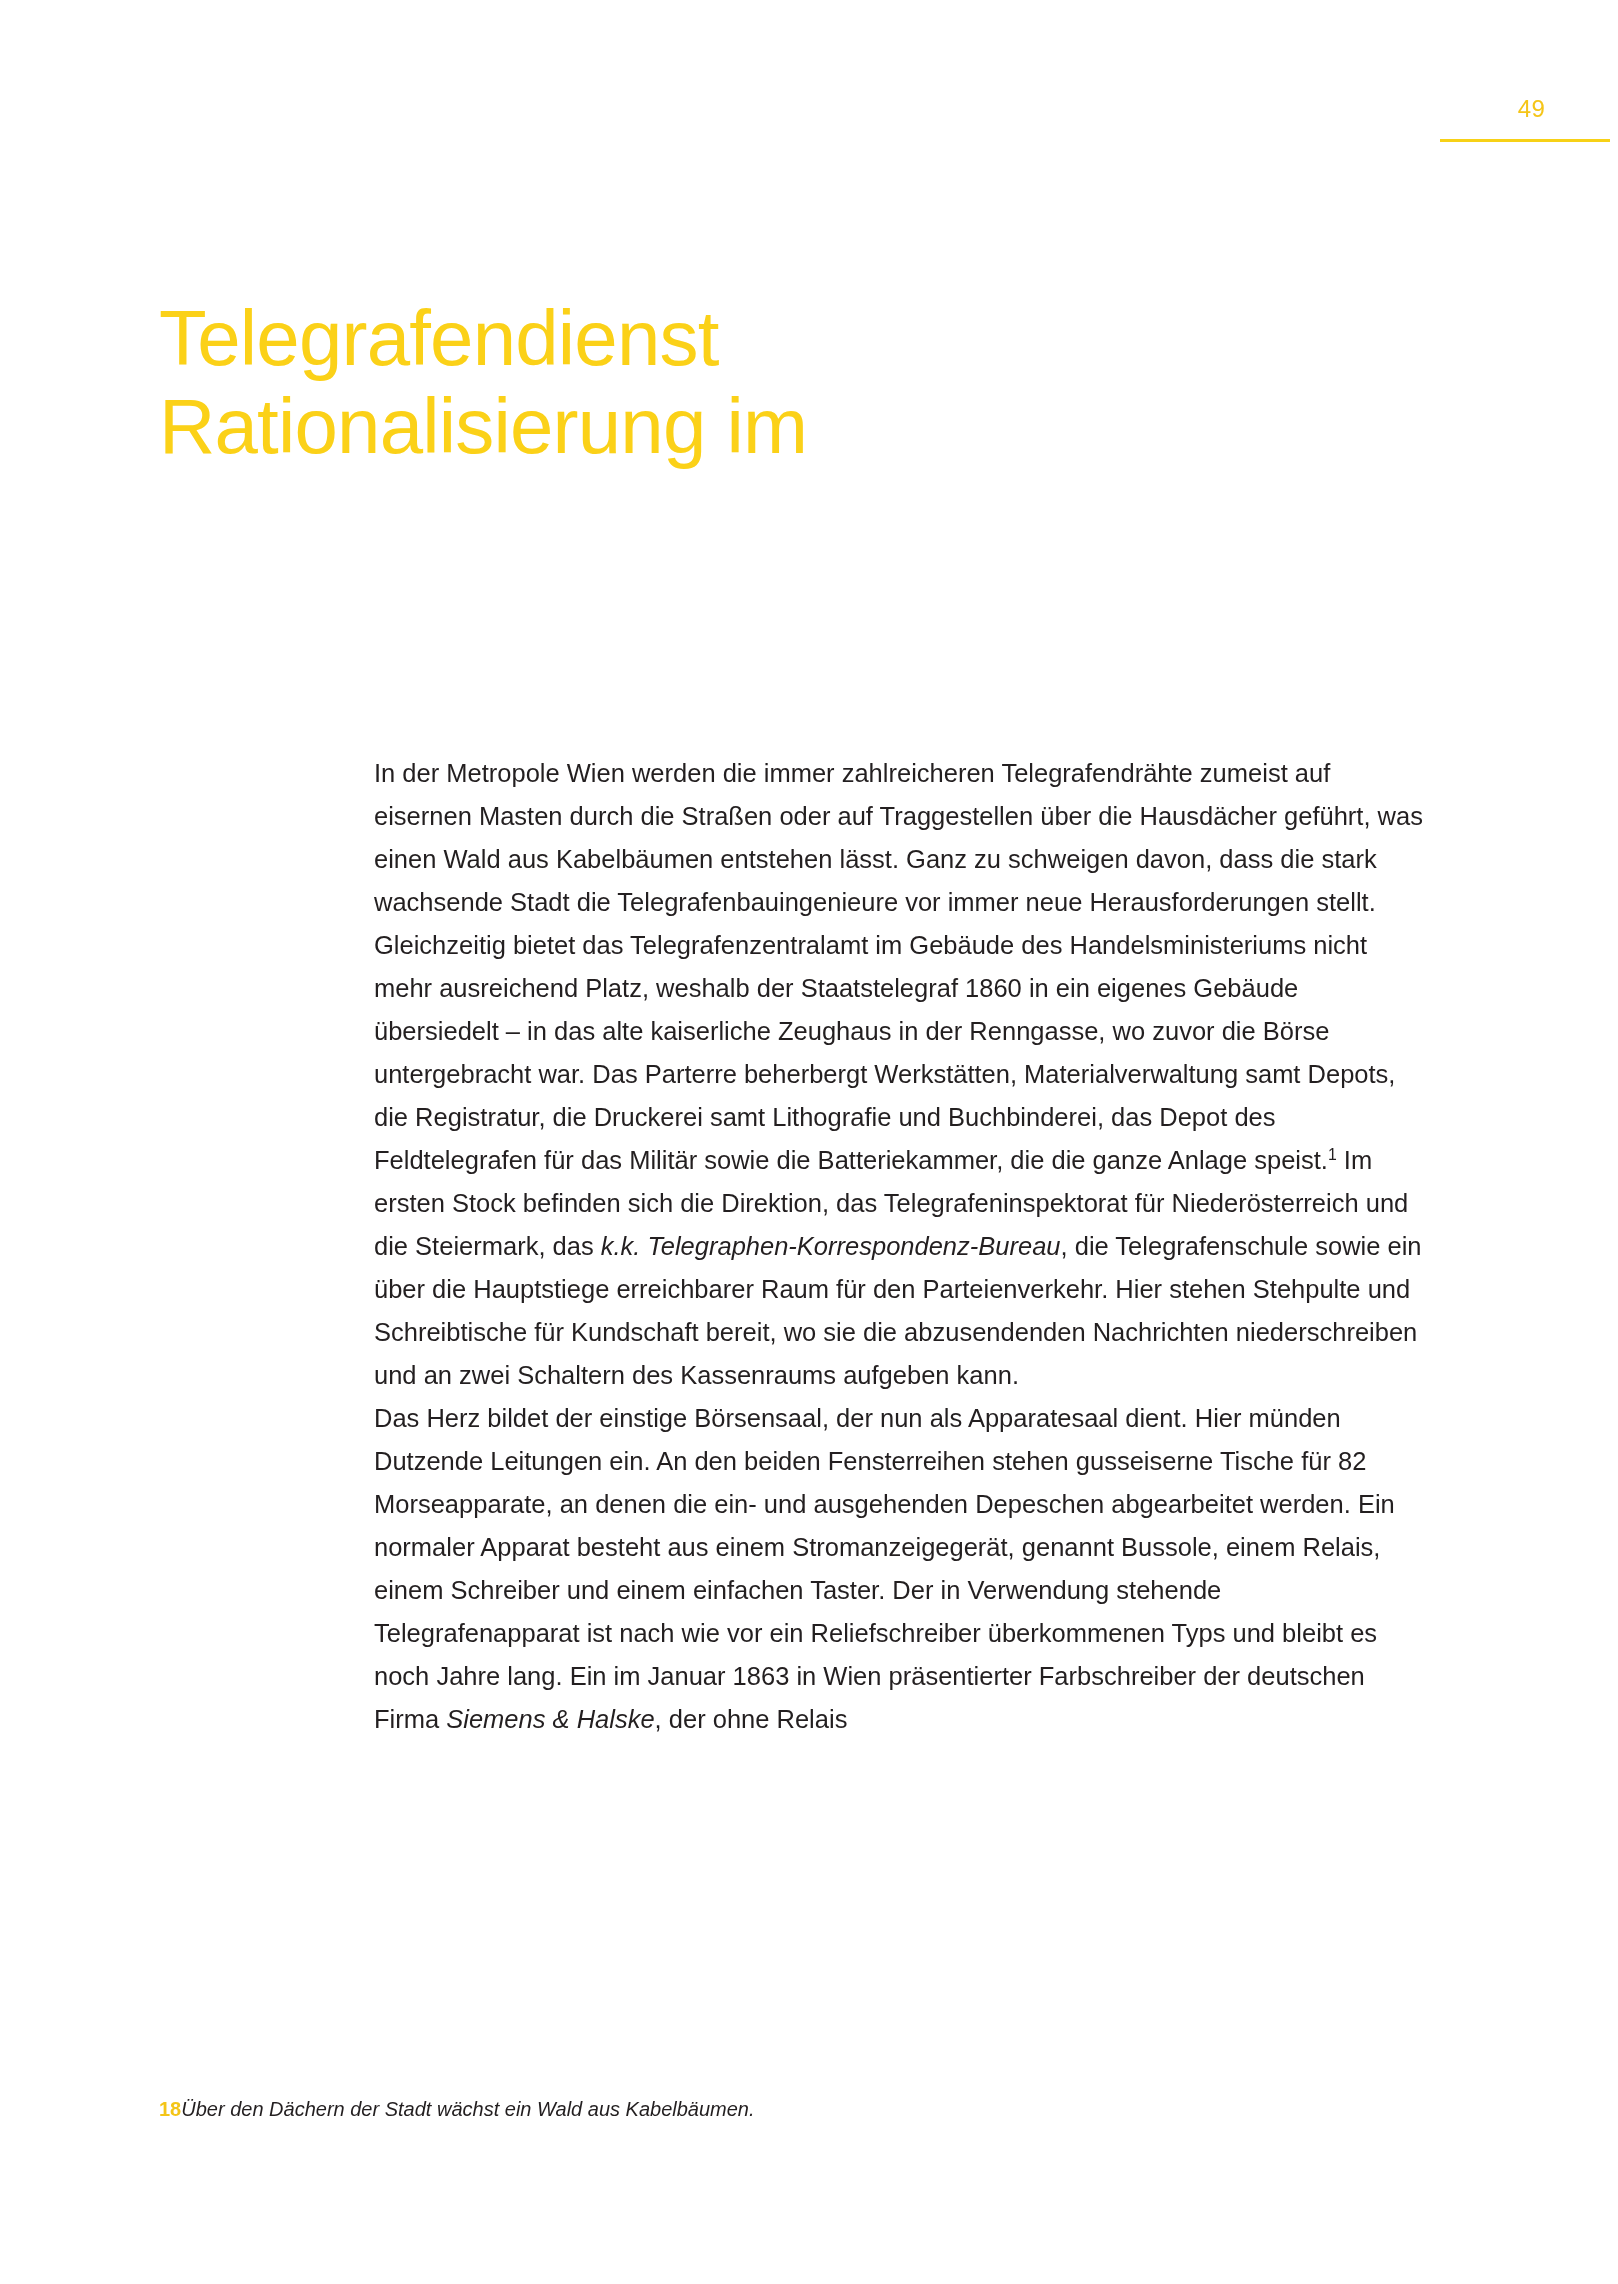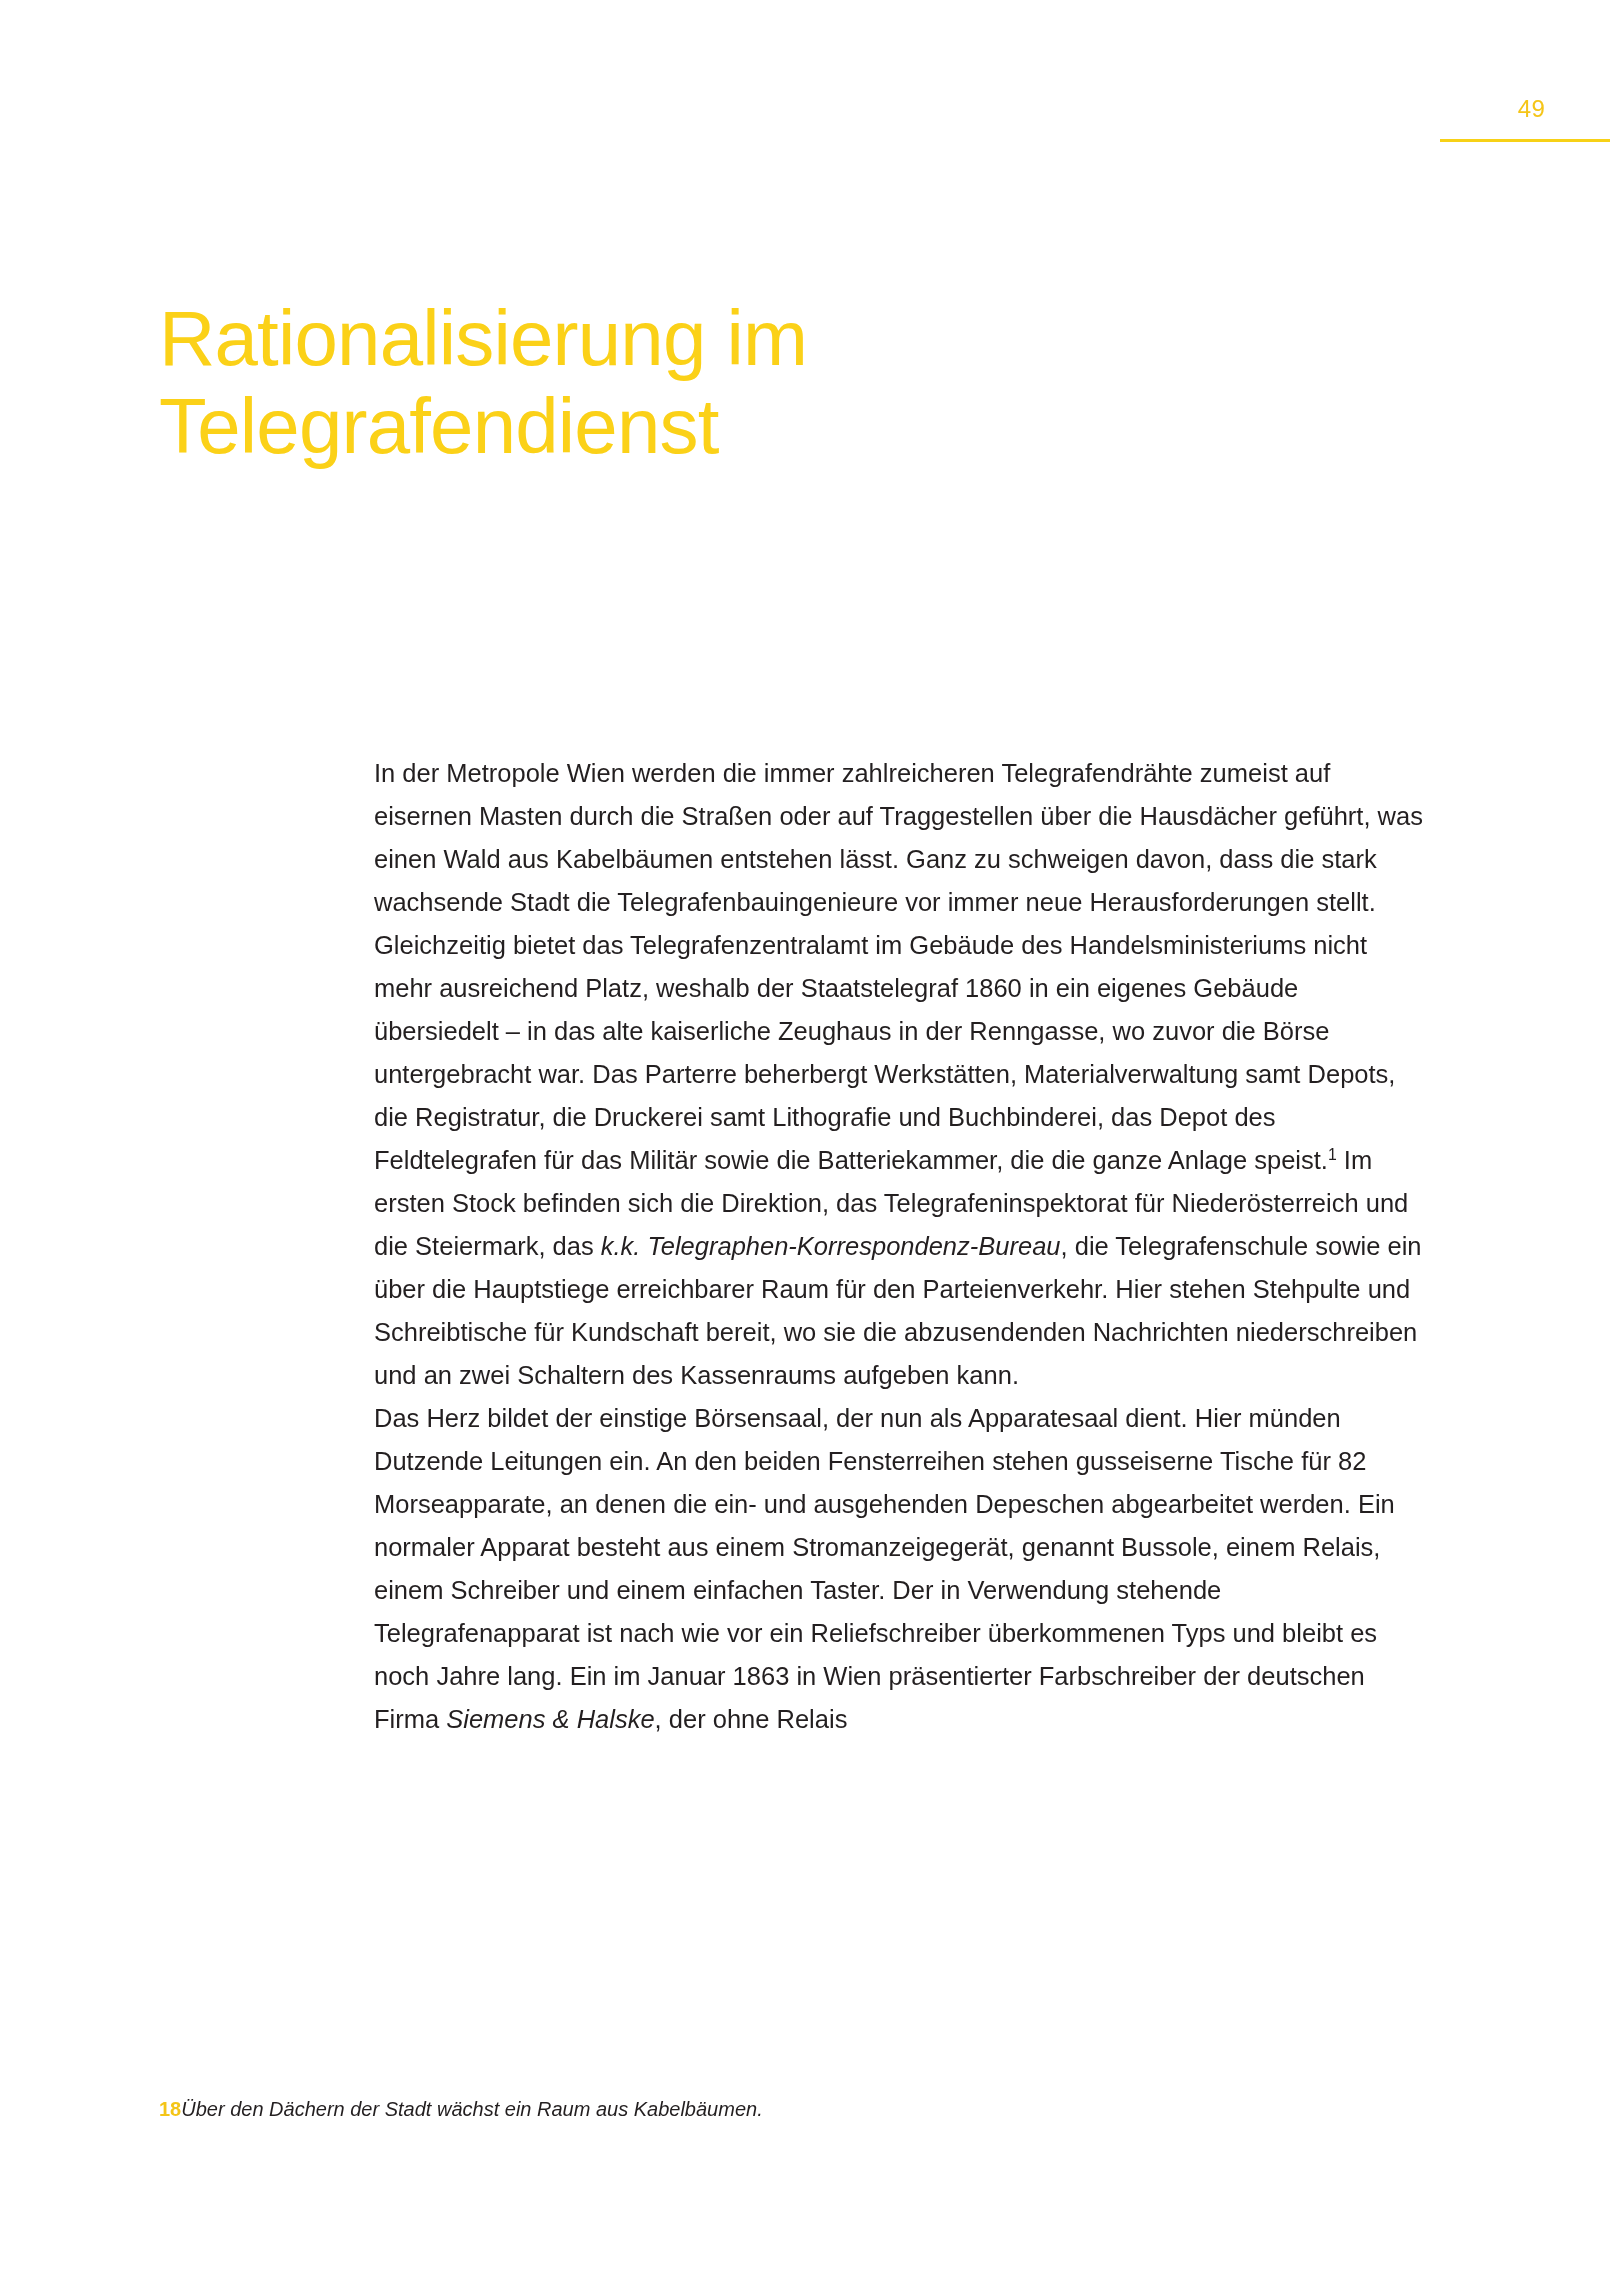--- a/index.html
+++ b/index.html
@@ -113,8 +113,8 @@
   </div>
 
   <h1 class="title">
+    <span class="line">Telegrafendienst</span>
     <span class="line">Rationalisierung im</span>
-    <span class="line">Telegrafendienst</span>
   </h1>
 
   <div class="body-col">

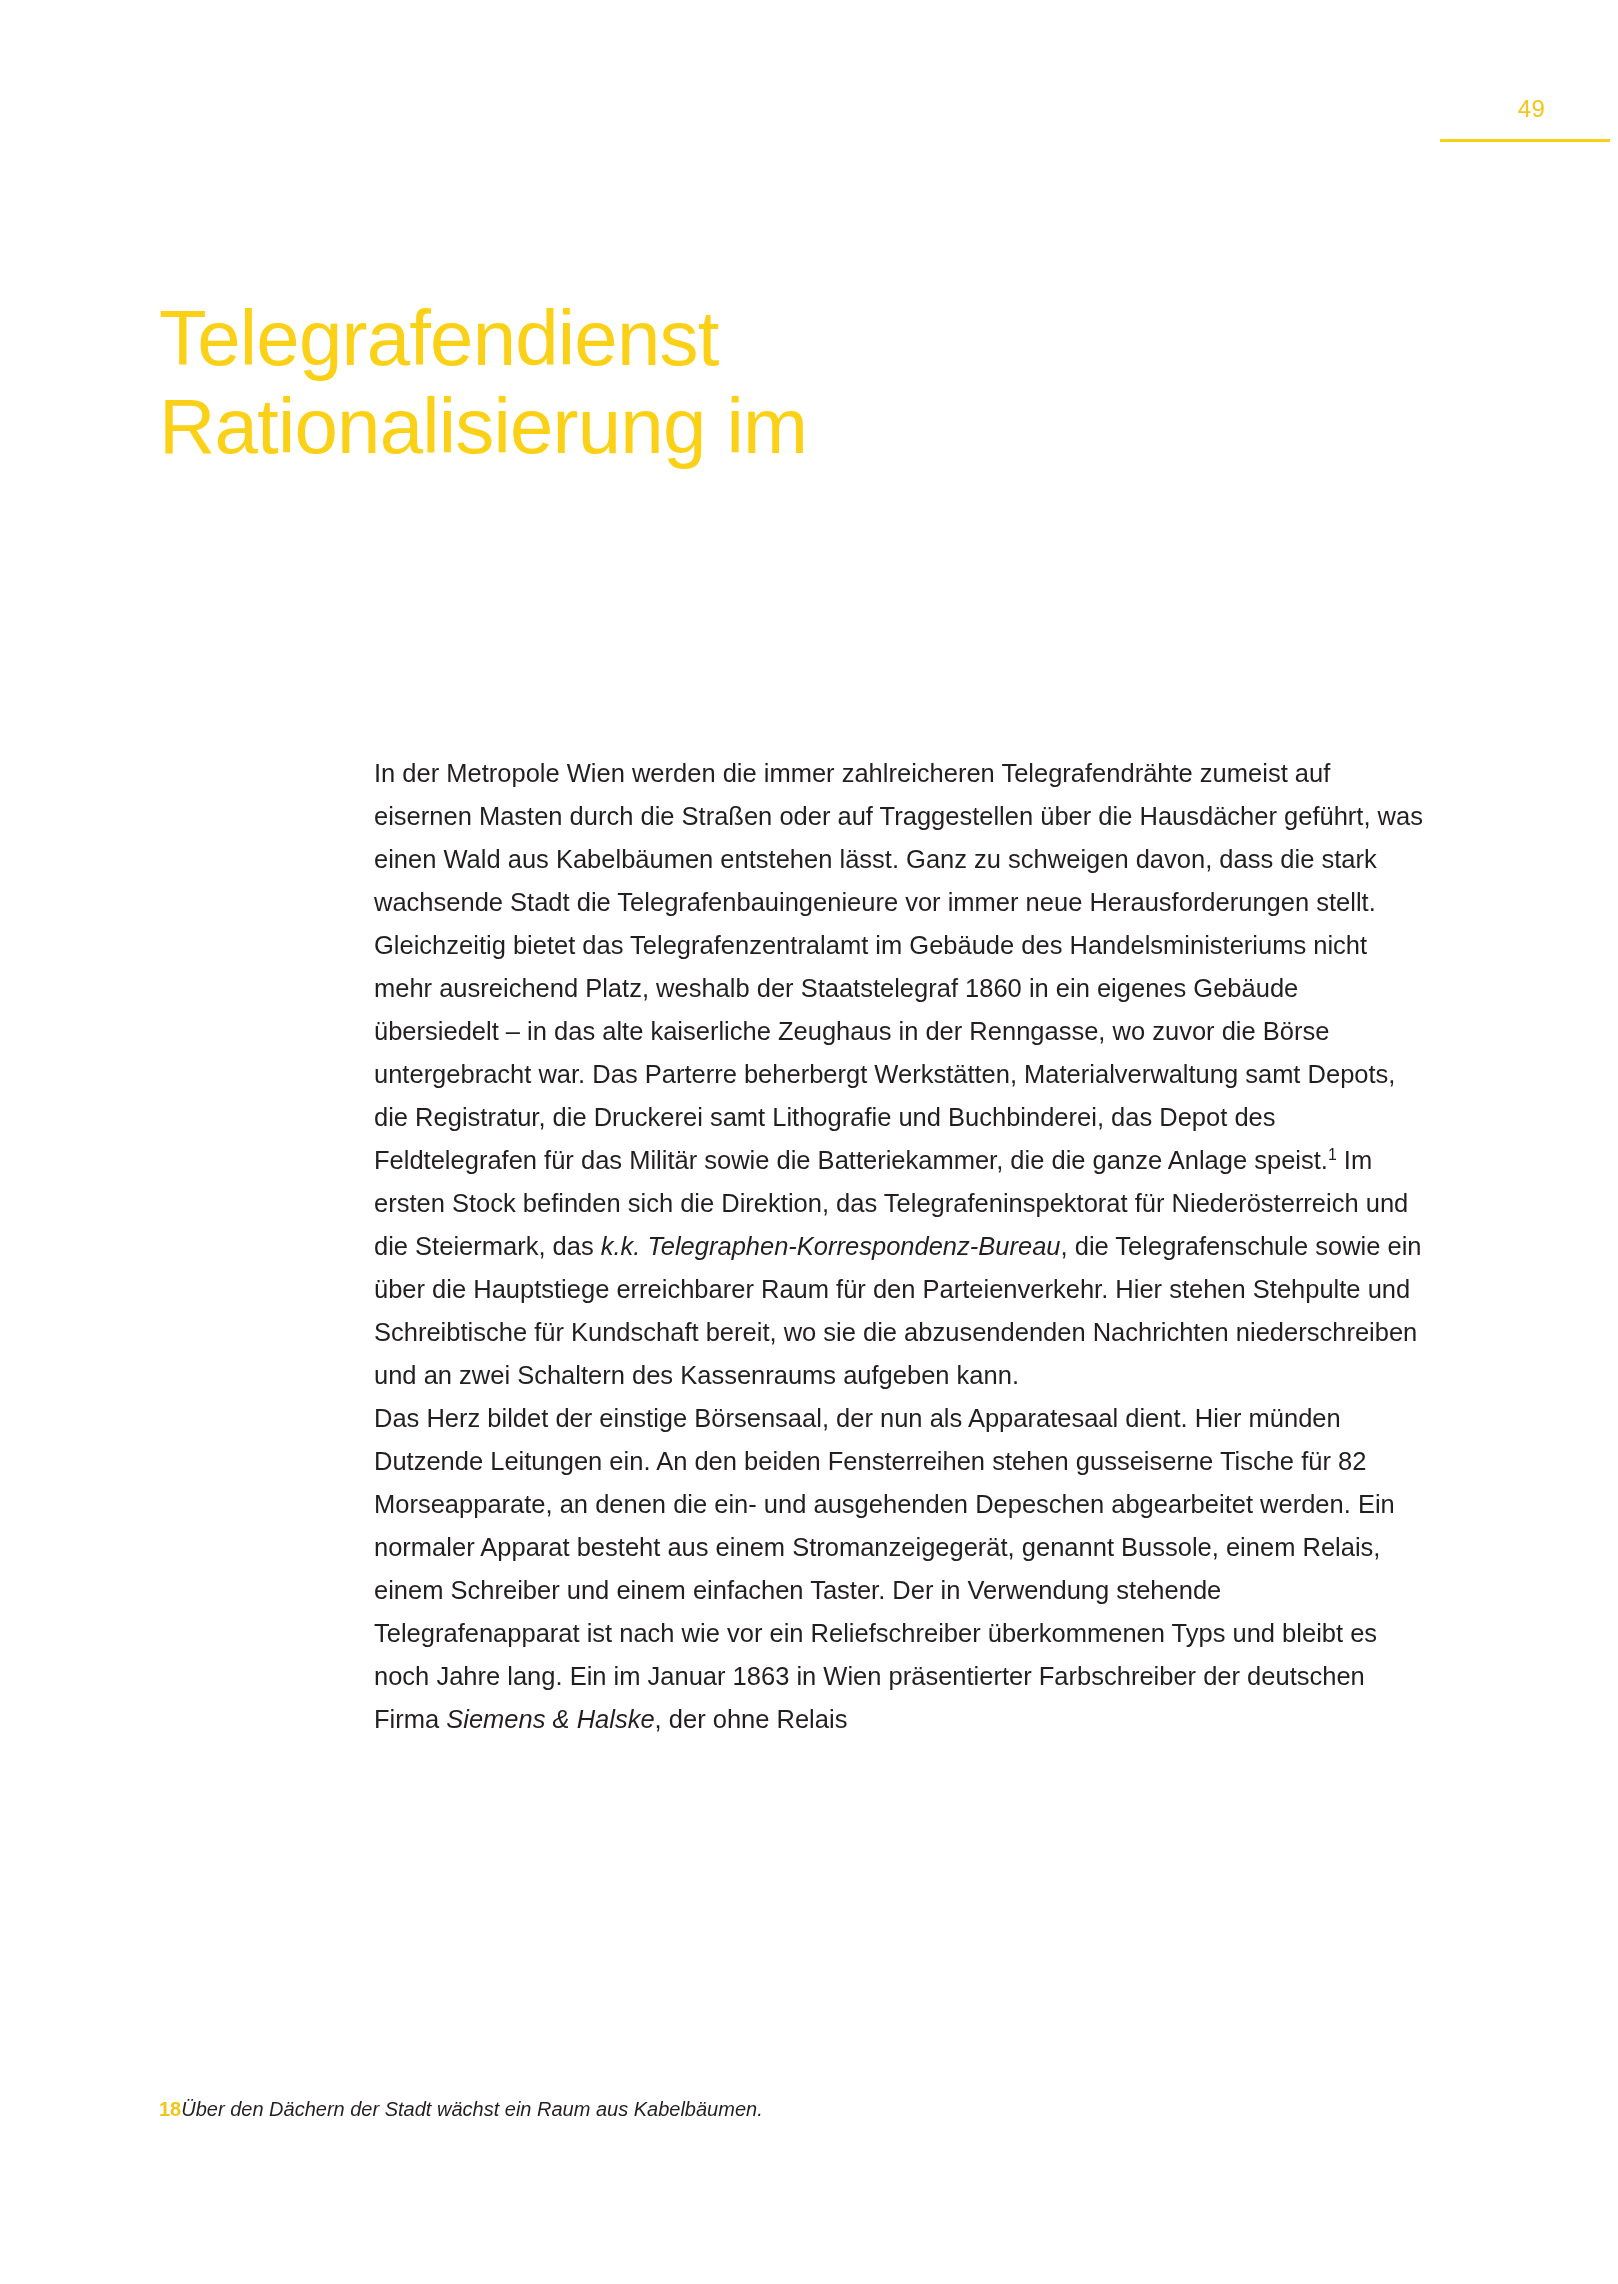--- a/index.html
+++ b/index.html
@@ -123,7 +123,7 @@
   </div>
 
   <div class="caption">
-    <span class="fignum">18</span><span>Über den Dächern der Stadt wächst ein Raum aus Kabelbäumen.</span>
+    <span class="fignum">18</span><span>Über den Dächern der Stadt wächst ein Wald aus Kabelbäumen.</span>
   </div>
 
 </div>

